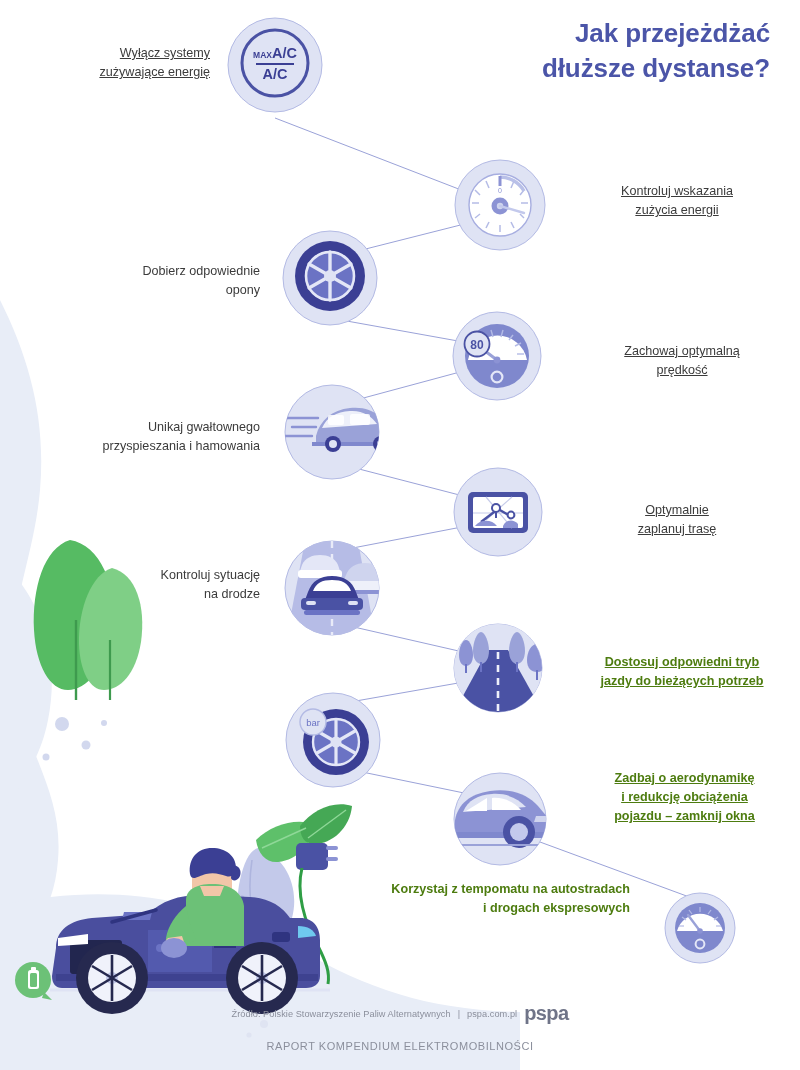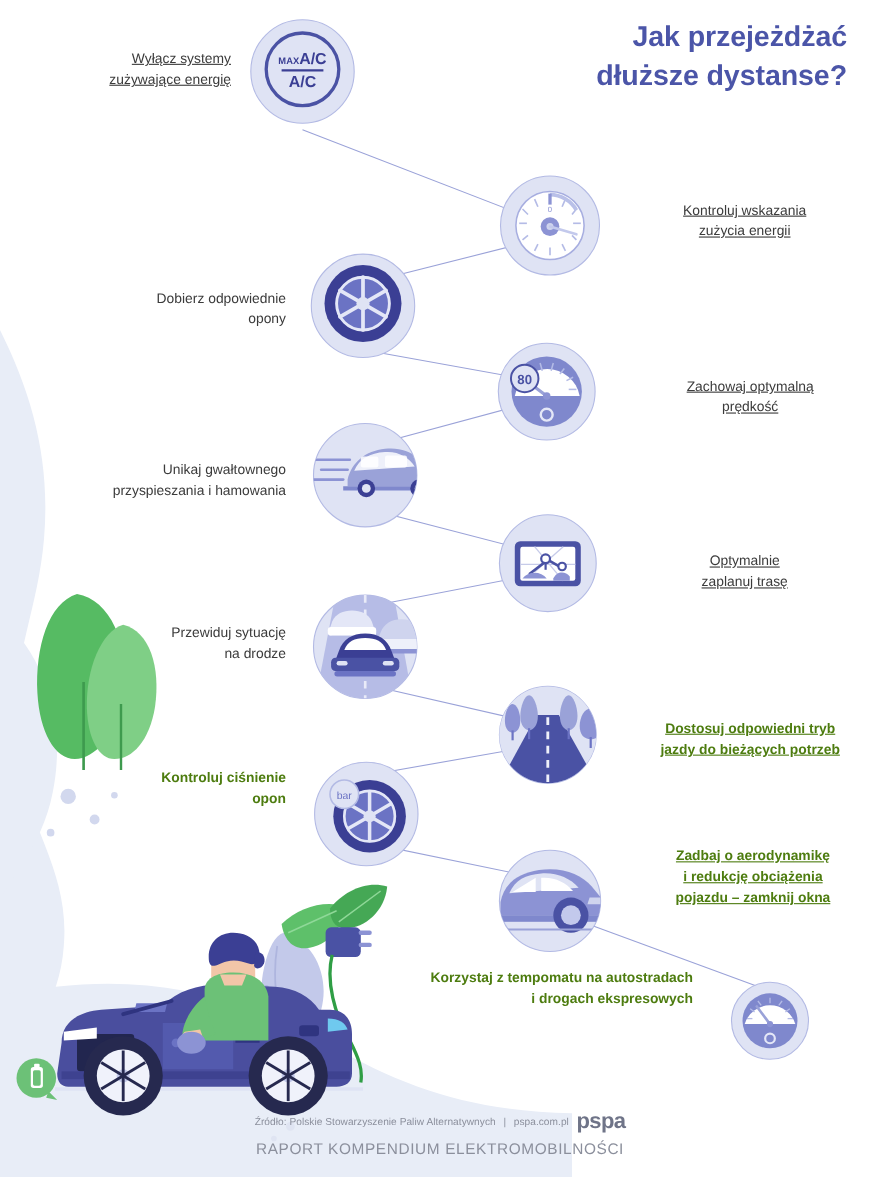--- a/index.html
+++ b/index.html
@@ -483,7 +483,7 @@
   <div class="label l" style="left:577px;top:501px;width:200px;">Optymalnie
 zaplanuj trasę</div>
 
-  <div class="label r" style="left:90px;top:566px;width:170px;">Przewiduj sytuację
+  <div class="label r" style="left:90px;top:566px;width:170px;">Kontroluj sytuację
 na drodze</div>
 
   <div class="label l bold" style="left:577px;top:653px;width:210px;">Dostosuj odpowiedni tryb

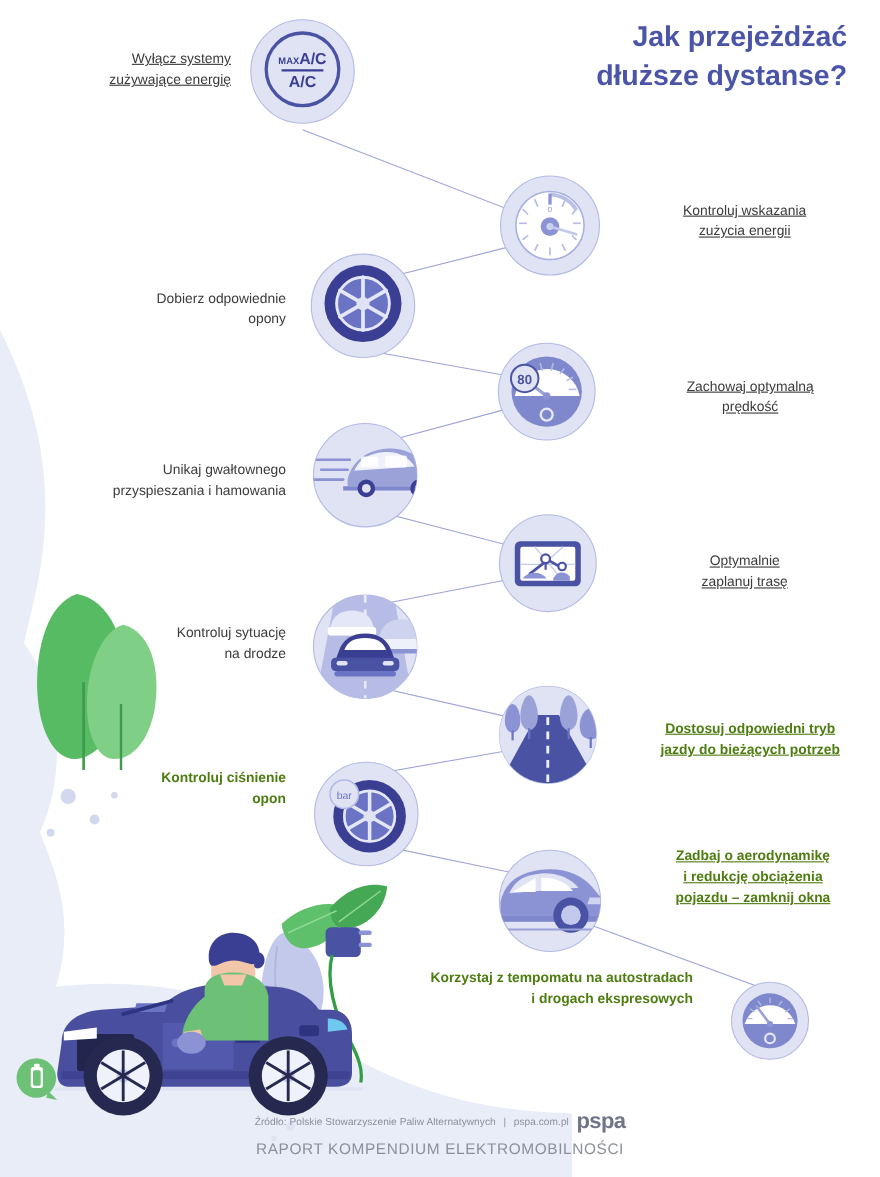--- a/index.html
+++ b/index.html
@@ -489,8 +489,6 @@
   <div class="label l bold" style="left:577px;top:653px;width:210px;">Dostosuj odpowiedni tryb
 jazdy do bieżących potrzeb</div>
 
-  <div class="label r bold" style="left:100px;top:698px;width:160px;">Kontroluj ciśnienie
-opon</div>
 
   <div class="label l bold" style="left:577px;top:769px;width:215px;">Zadbaj o aerodynamikę
 i redukcję obciążenia

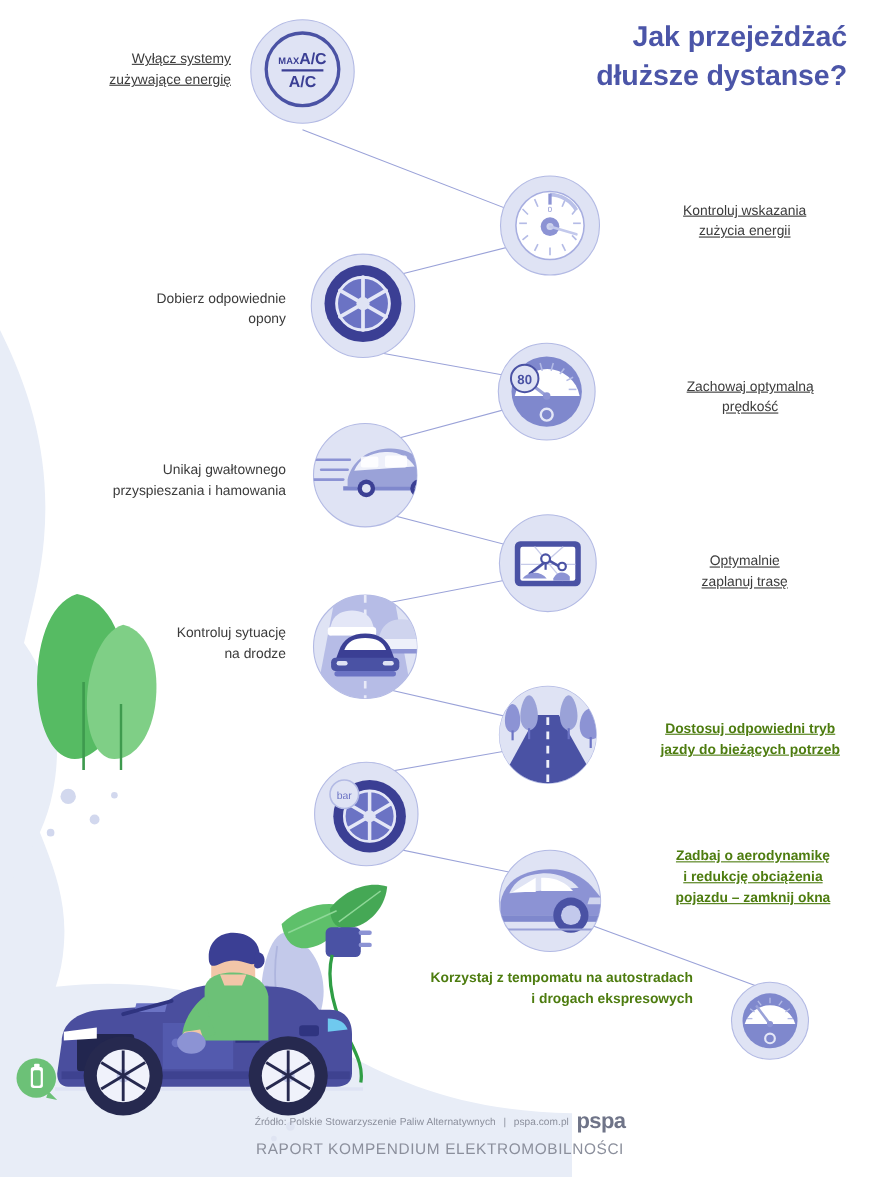--- a/index.html
+++ b/index.html
@@ -49,7 +49,7 @@
     display:flex;align-items:center;justify-content:center;gap:7px;
   }
   .footer .line2{
-    font-size:14px;letter-spacing:.55px;margin-top:5px;color:#8b8f9c;
+    font-size:11px;letter-spacing:.55px;margin-top:15px;color:#8b8f9c;
   }
   .pspa{
     font-size:20px;font-weight:bold;color:#6f7488;letter-spacing:-0.6px;

